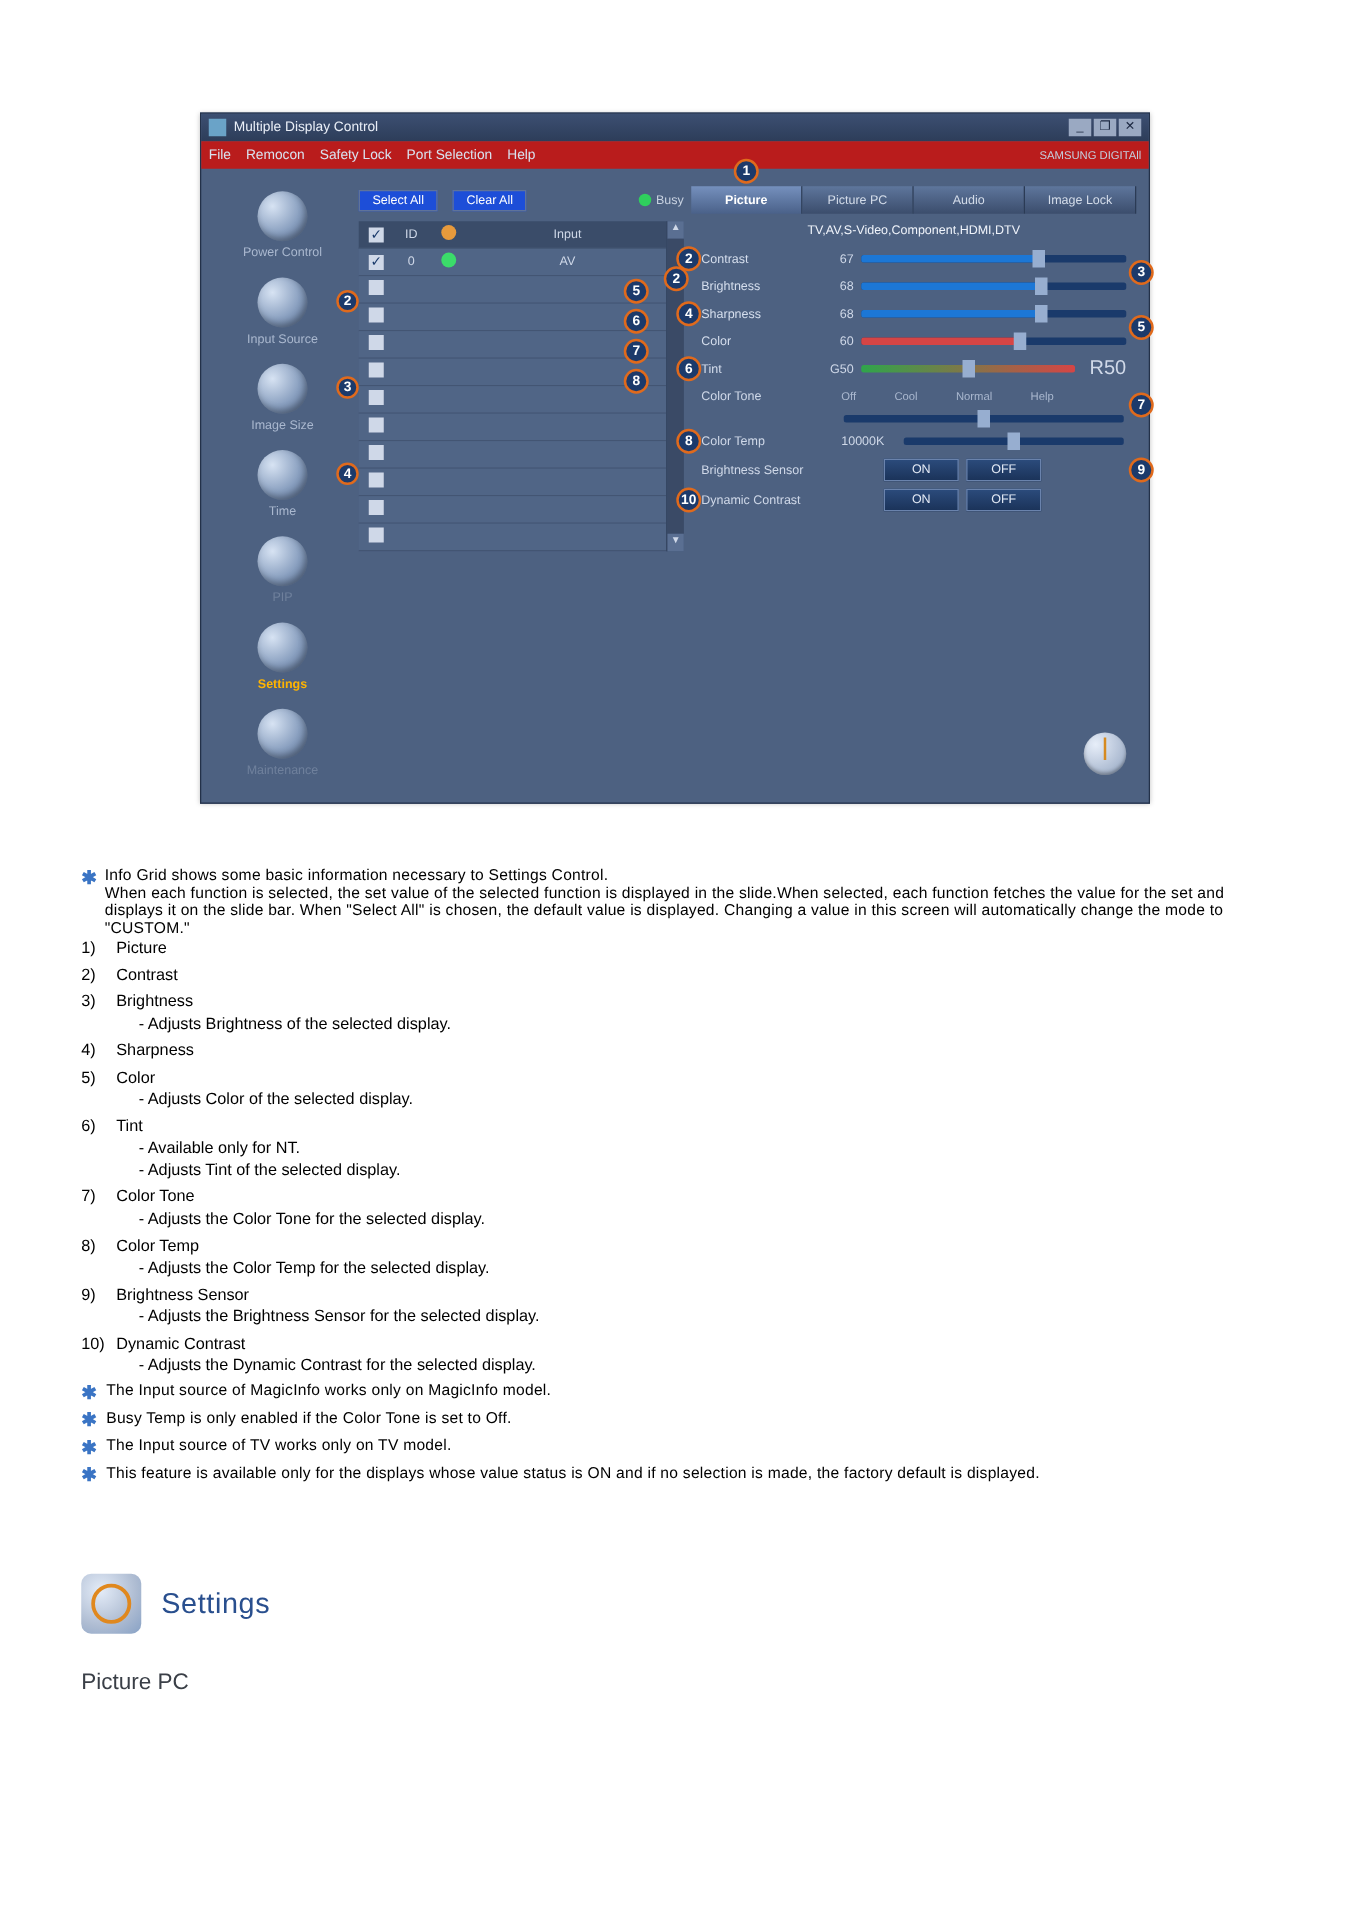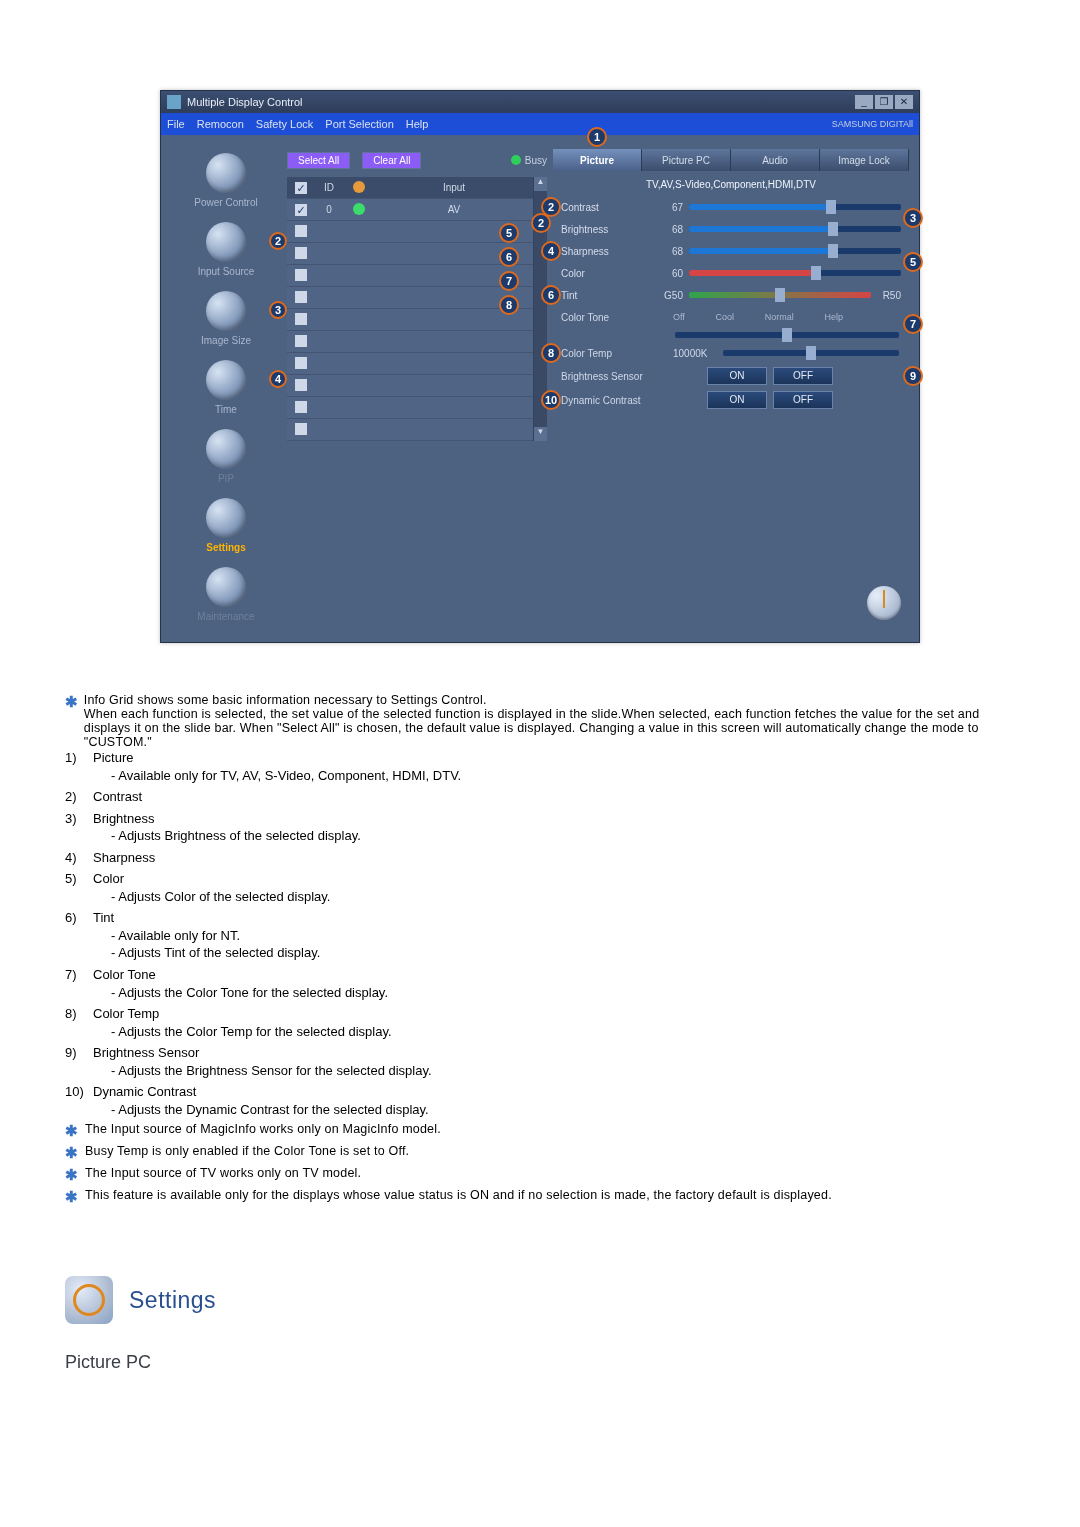--- a/index.html
+++ b/index.html
@@ -50,7 +50,7 @@
     display: flex;
     align-items: center;
     height: 22px;
-    background: #1d4ed8;
+    background: #b91c1c;
     color: #d9e2ef;
     font-size: 11px;
     padding: 0 6px;

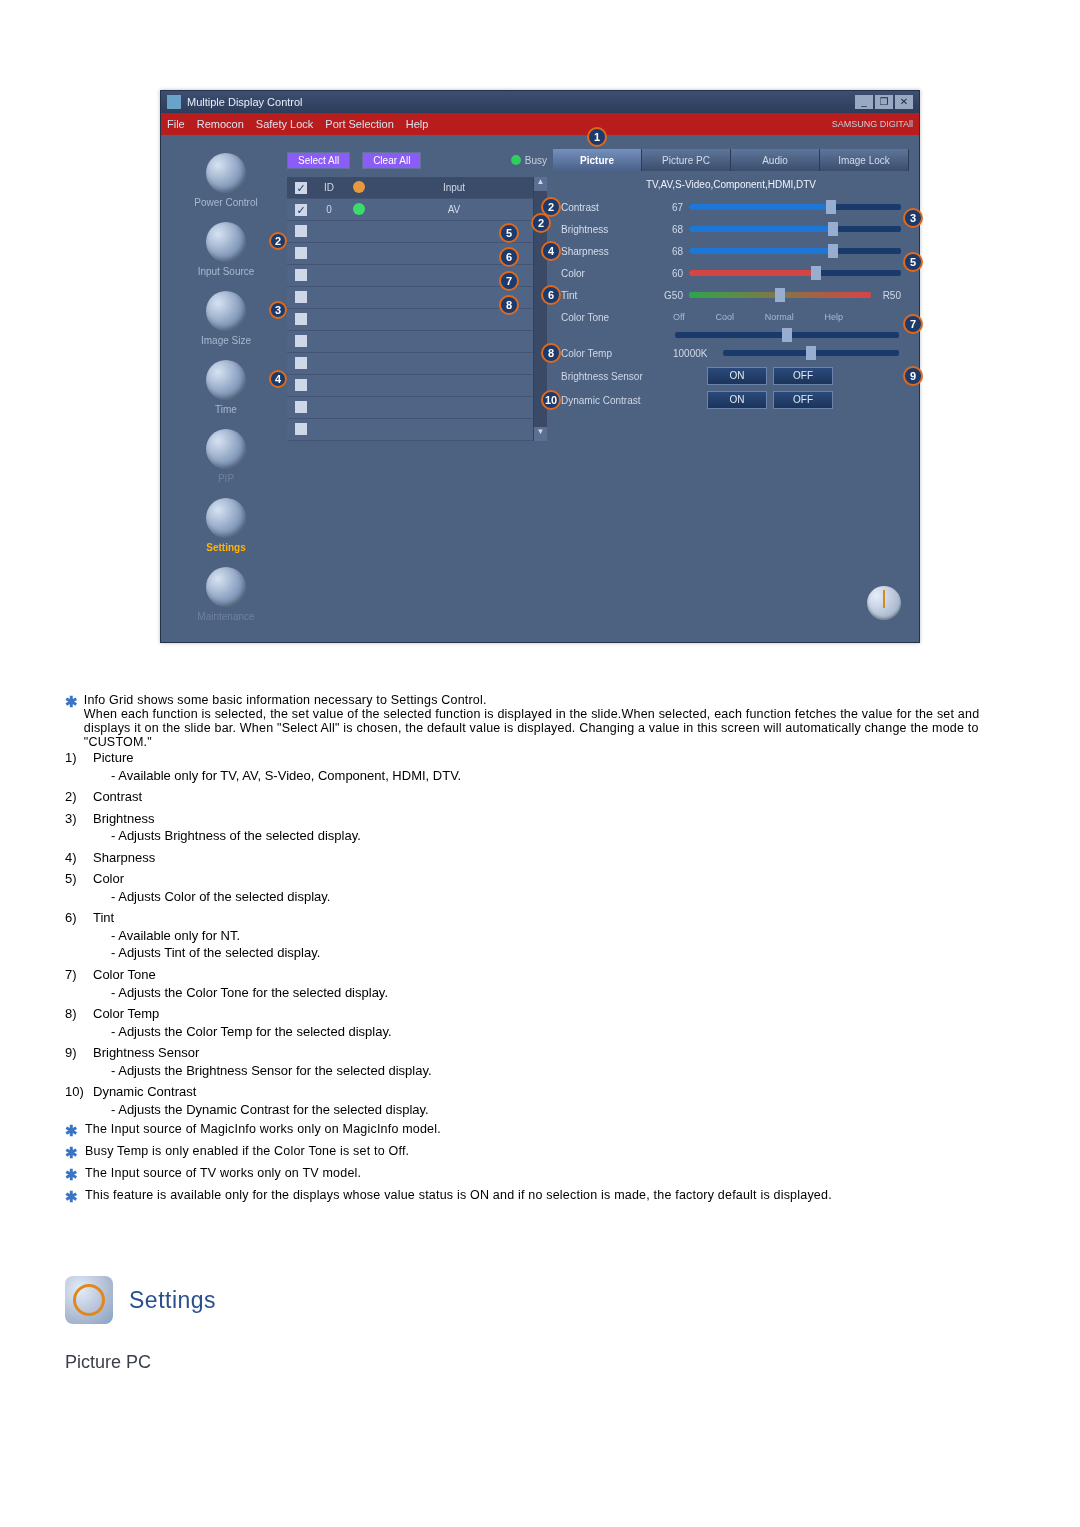--- a/index.html
+++ b/index.html
@@ -114,7 +114,7 @@
     height: 22px; margin-bottom: 6px;
   }
   .sel-btn {
-    background: #8b5cf6;
+    background: #1d4ed8;
     color: #fff;
     font-size: 10px;
     padding: 2px 10px;

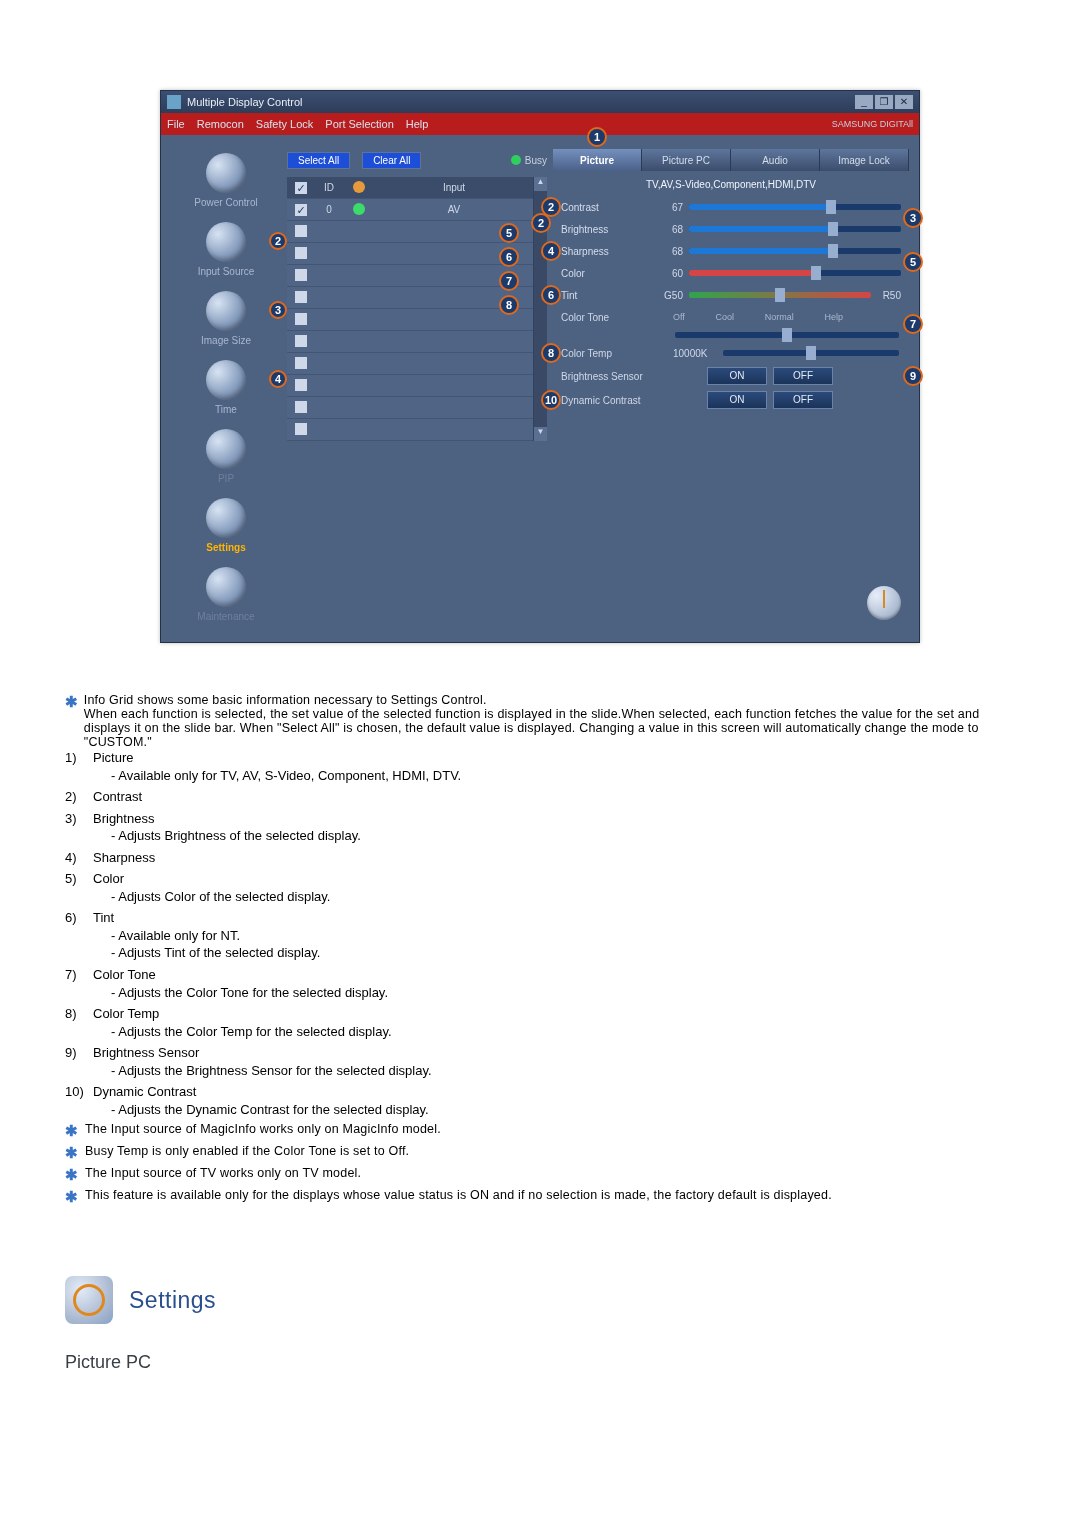--- a/index.html
+++ b/index.html
@@ -509,7 +509,7 @@
         <div class="slider-track" style="background:linear-gradient(to right,#2fa54b,#d64545);">
           <div class="slider-thumb" style="left:50%;"></div>
         </div>
-        <span style="width:30px; font-size:10px; text-align:right;">R50</span>
+        <span style="width:41px; font-size:16px; text-align:right;">R50</span>
       </div>
 
       <div class="pill-row">

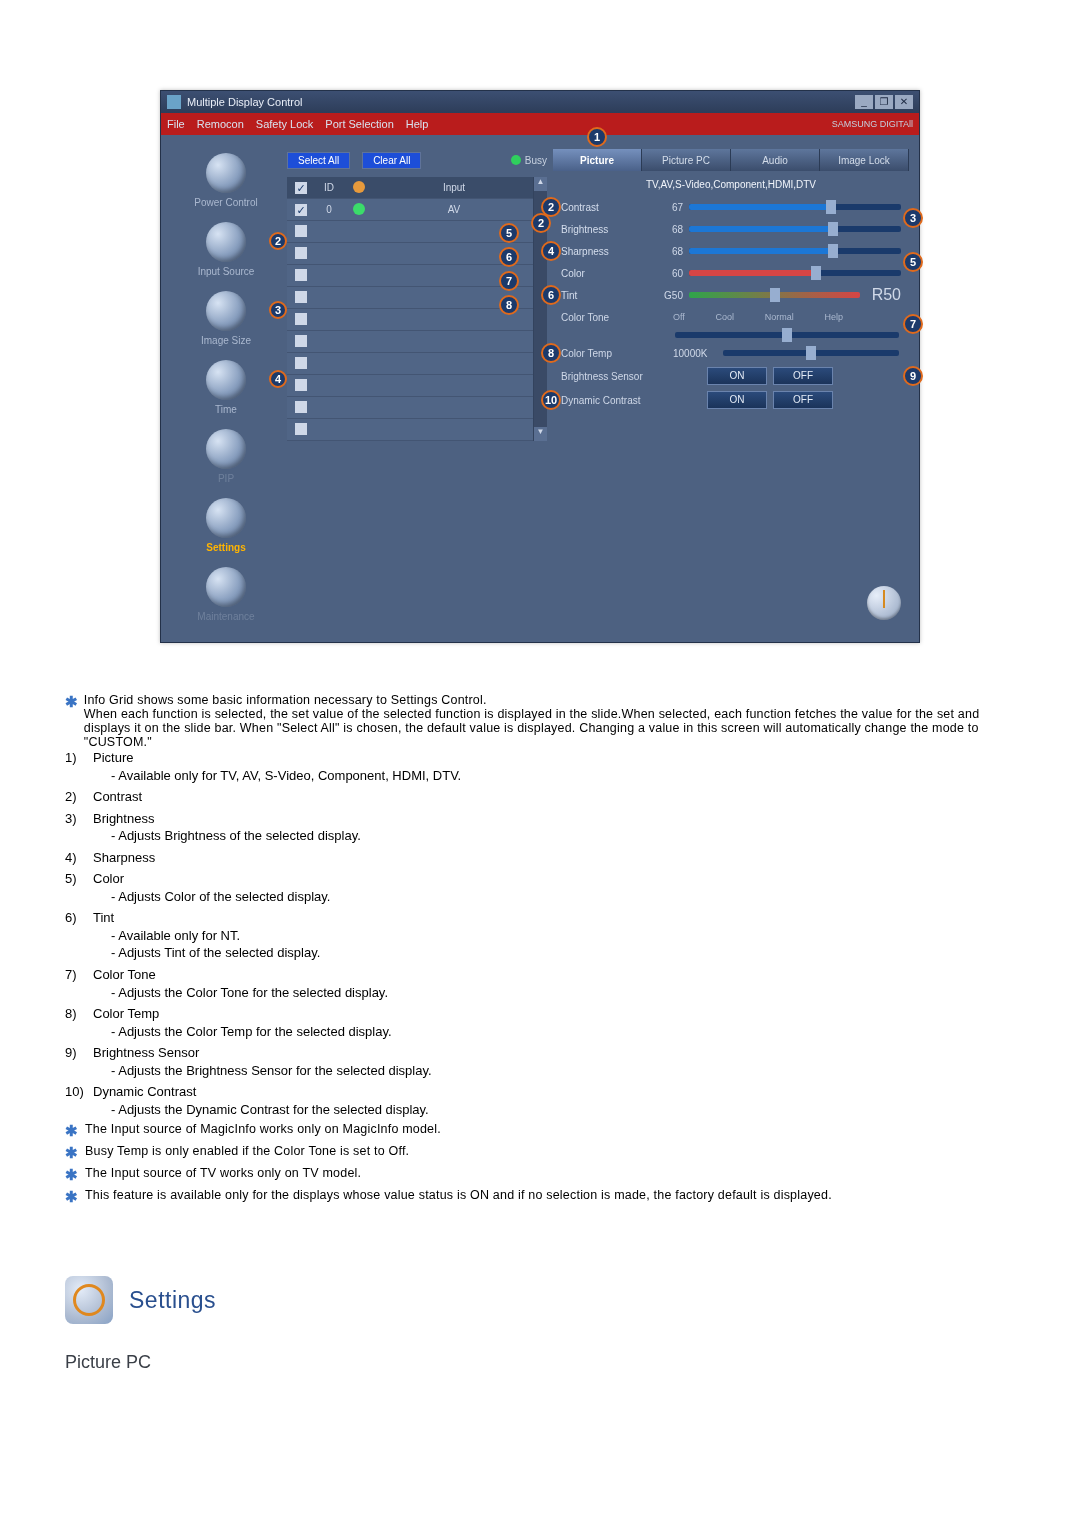--- a/index.html
+++ b/index.html
@@ -582,7 +582,6 @@
         <div class="idx">1)</div>
         <div class="body">
           <div>Picture</div>
-          <div class="sub">- Available only for TV, AV, S-Video, Component, HDMI, DTV.</div>
         </div>
       </div>
       <div class="explain-row">

